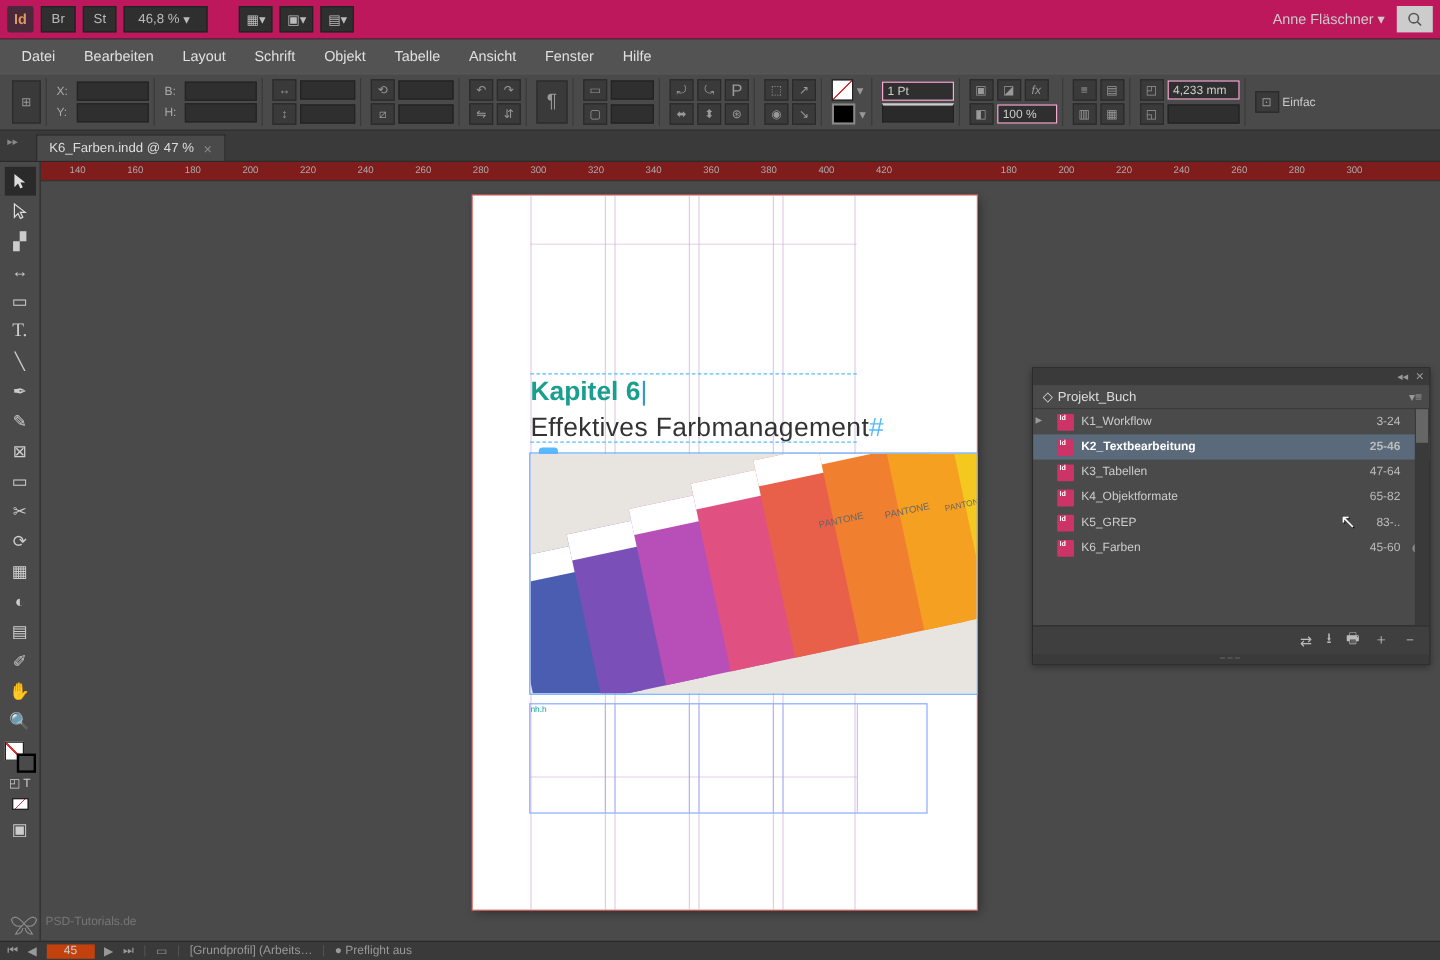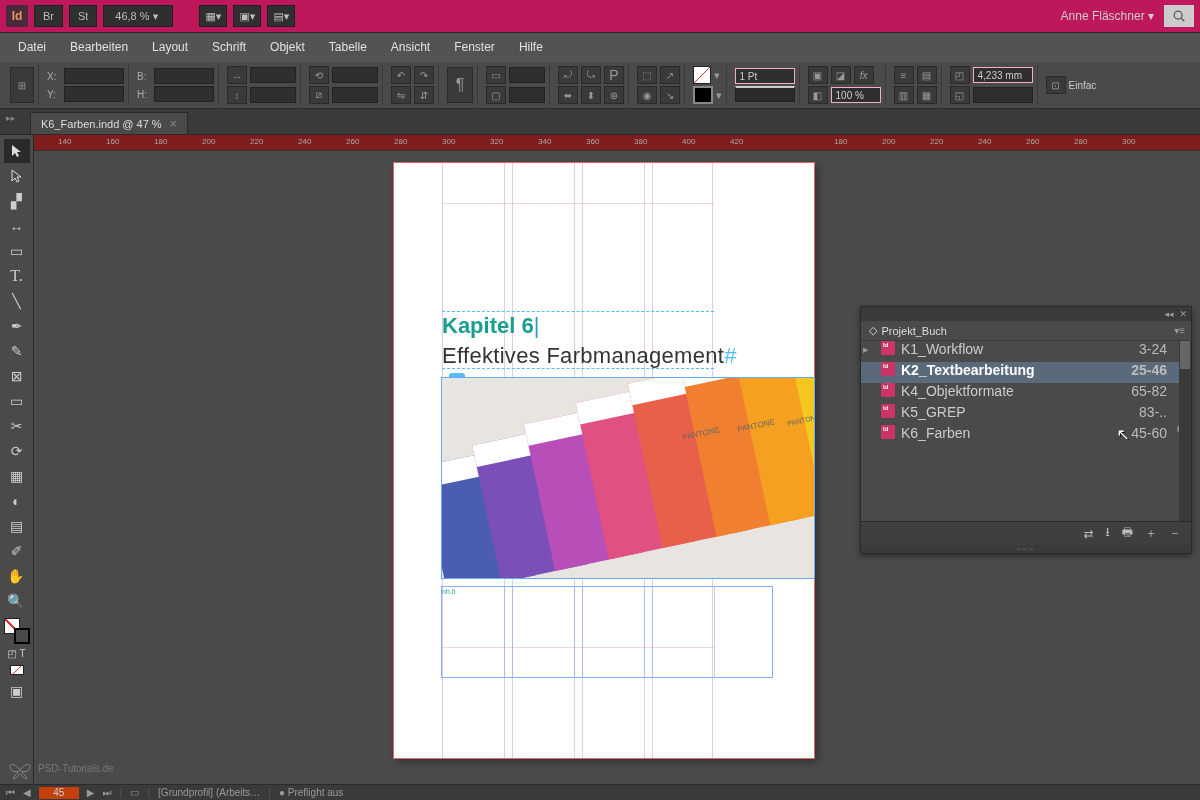--- a/index.html
+++ b/index.html
@@ -75,7 +75,7 @@
 .bp-tab { height: 20px; background: #4a4a4a; display: flex; align-items: center; padding: 0 8px; font-size: 11px; color: #ddd; border-bottom: 1px solid #3a3a3a; position: relative; }
 .bp-tab .menu { position: absolute; right: 6px; color: #999; font-size: 10px; }
 .bp-list { background: #4a4a4a; min-height: 180px; position: relative; }
-.bp-row { height: 21px; display: flex; padding: 0 6px 0 20px; font-size: 14px; color: #ccc; gap: 6px; }
+.bp-row { height: 21px; display: flex; align-items: center; padding: 0 6px 0 20px; font-size: 10px; color: #ccc; gap: 6px; }
 .bp-row.sel { background: #5a6a7a; color: #fff; font-weight: bold; }
 .bp-row .docicon { width: 14px; height: 14px; background: #c36; border-radius: 1px; position: relative; flex-shrink: 0; }
 .bp-row .docicon::after { content: "Id"; position: absolute; font-size: 6px; color: #fff; left: 2px; top: 1px; font-weight: bold; }

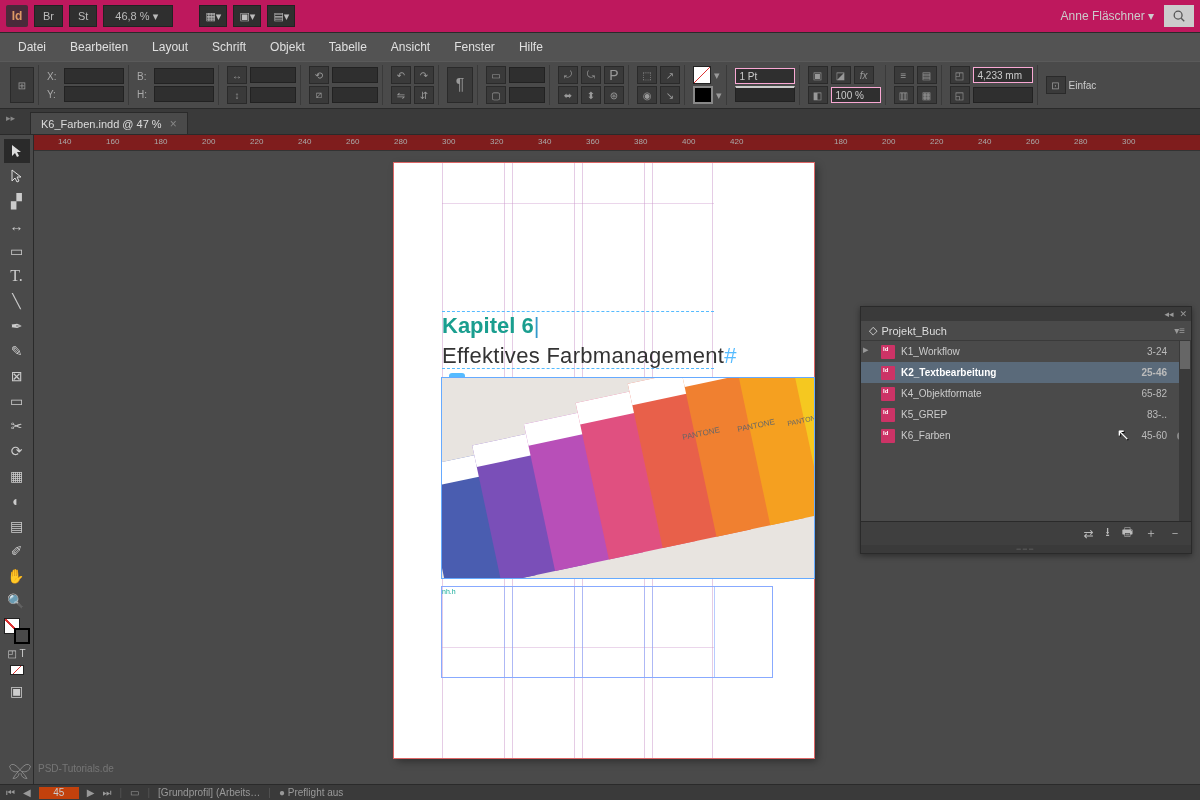--- a/index.html
+++ b/index.html
@@ -454,6 +454,12 @@
         </div>
         <div class="bp-row">
           <div class="docicon"></div>
+          <span class="name">K3_Tabellen</span>
+          <span class="pages">47-64</span>
+          <span class="nodot"></span>
+        </div>
+        <div class="bp-row">
+          <div class="docicon"></div>
           <span class="name">K4_Objektformate</span>
           <span class="pages">65-82</span>
           <span class="nodot"></span>

